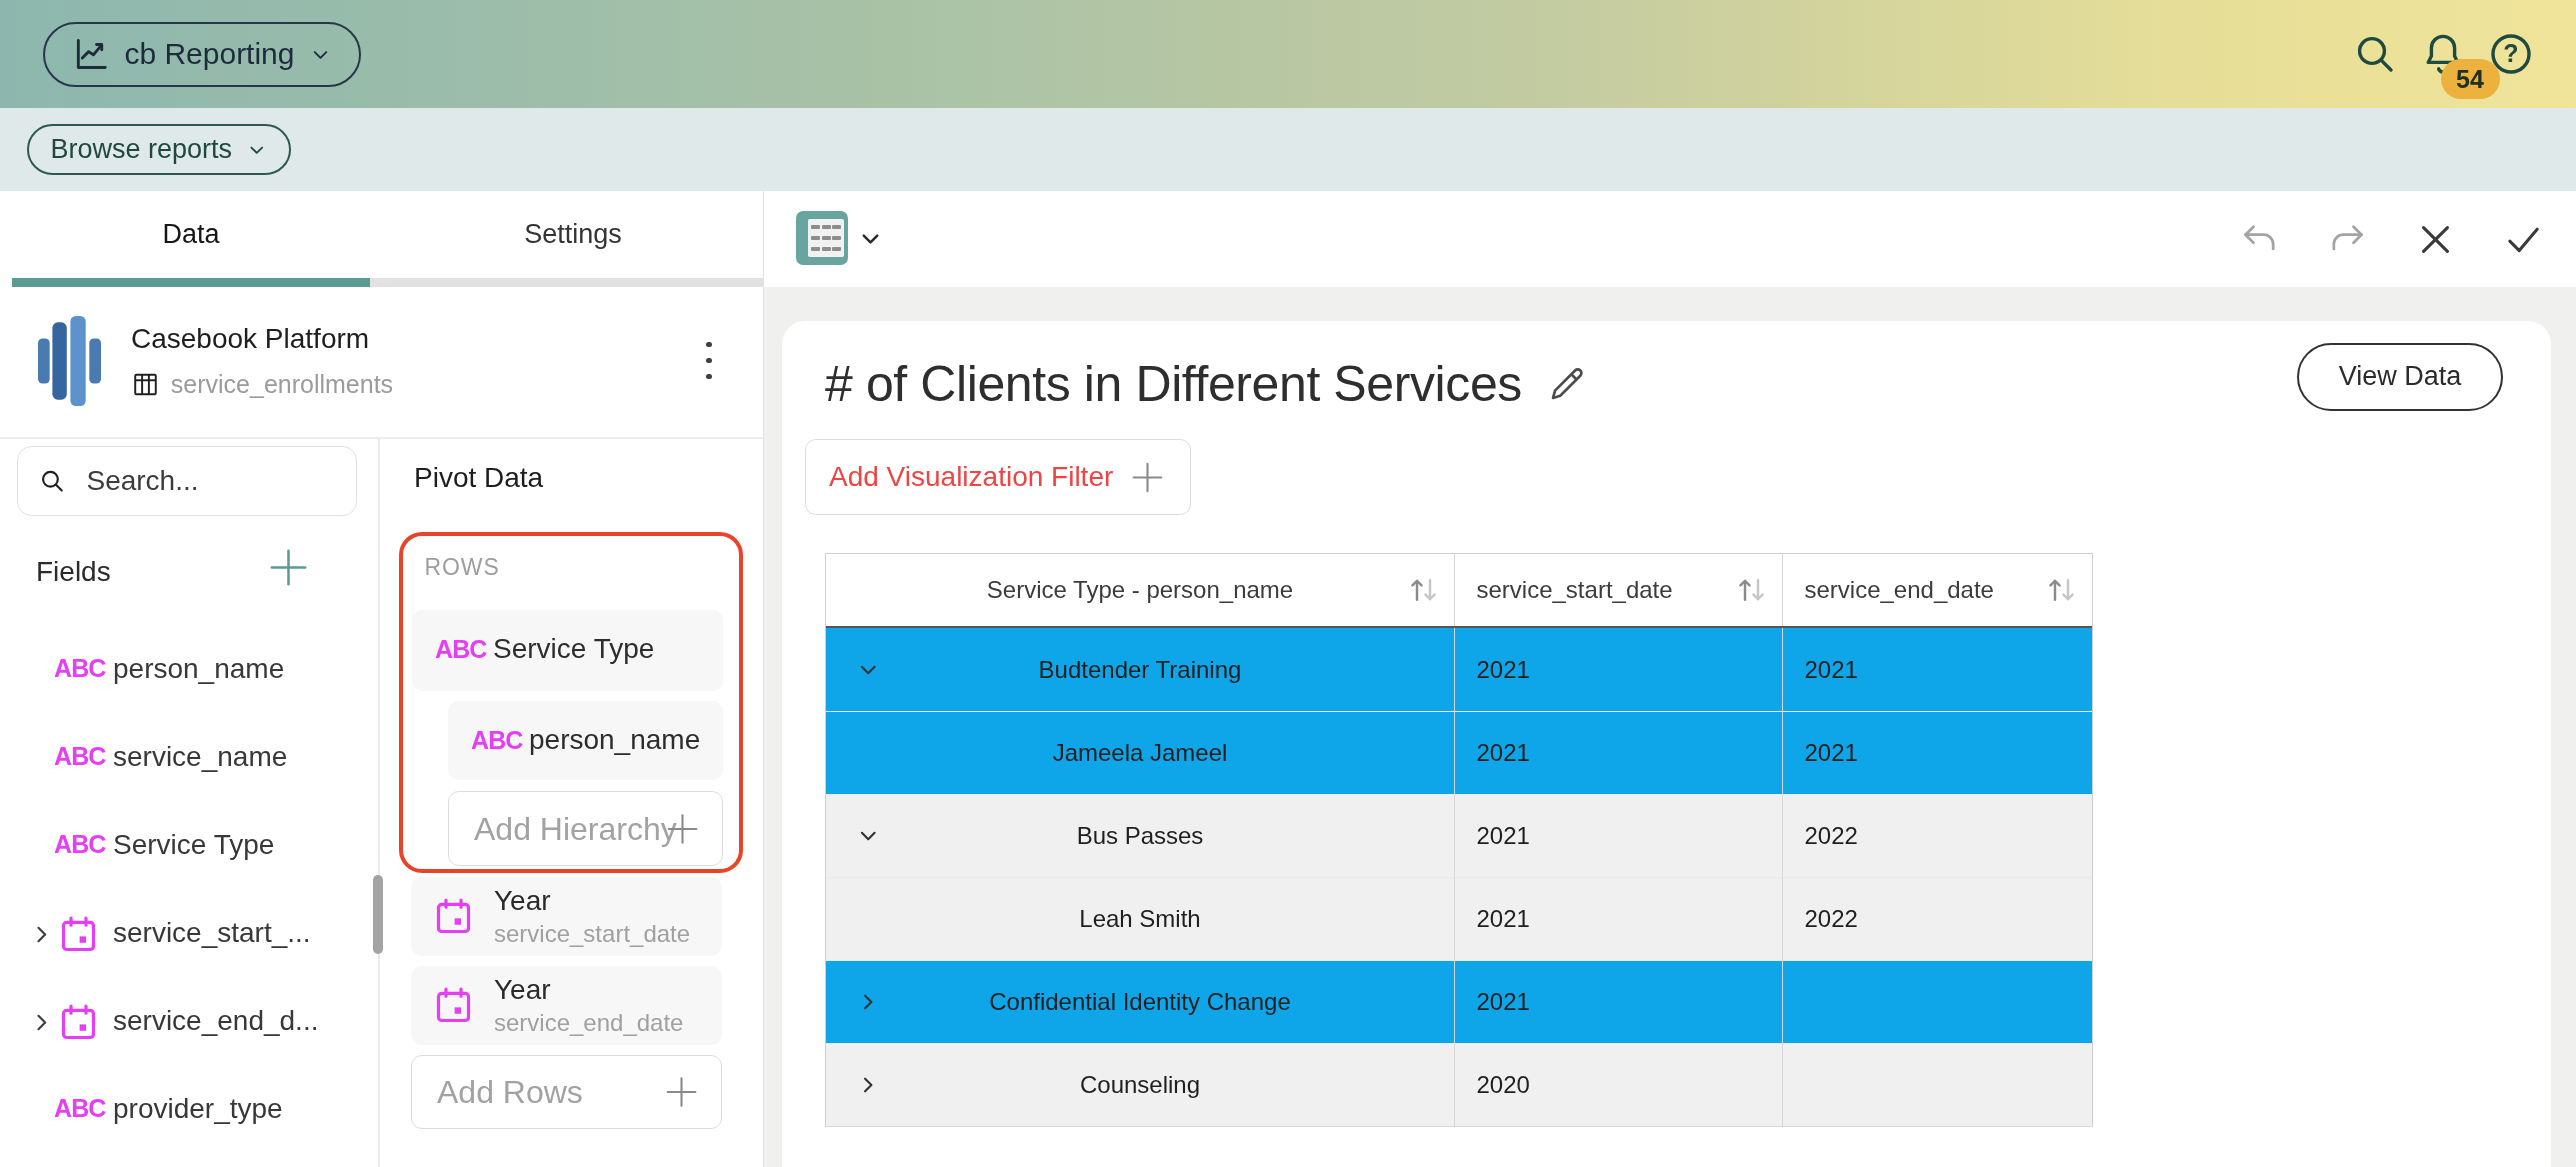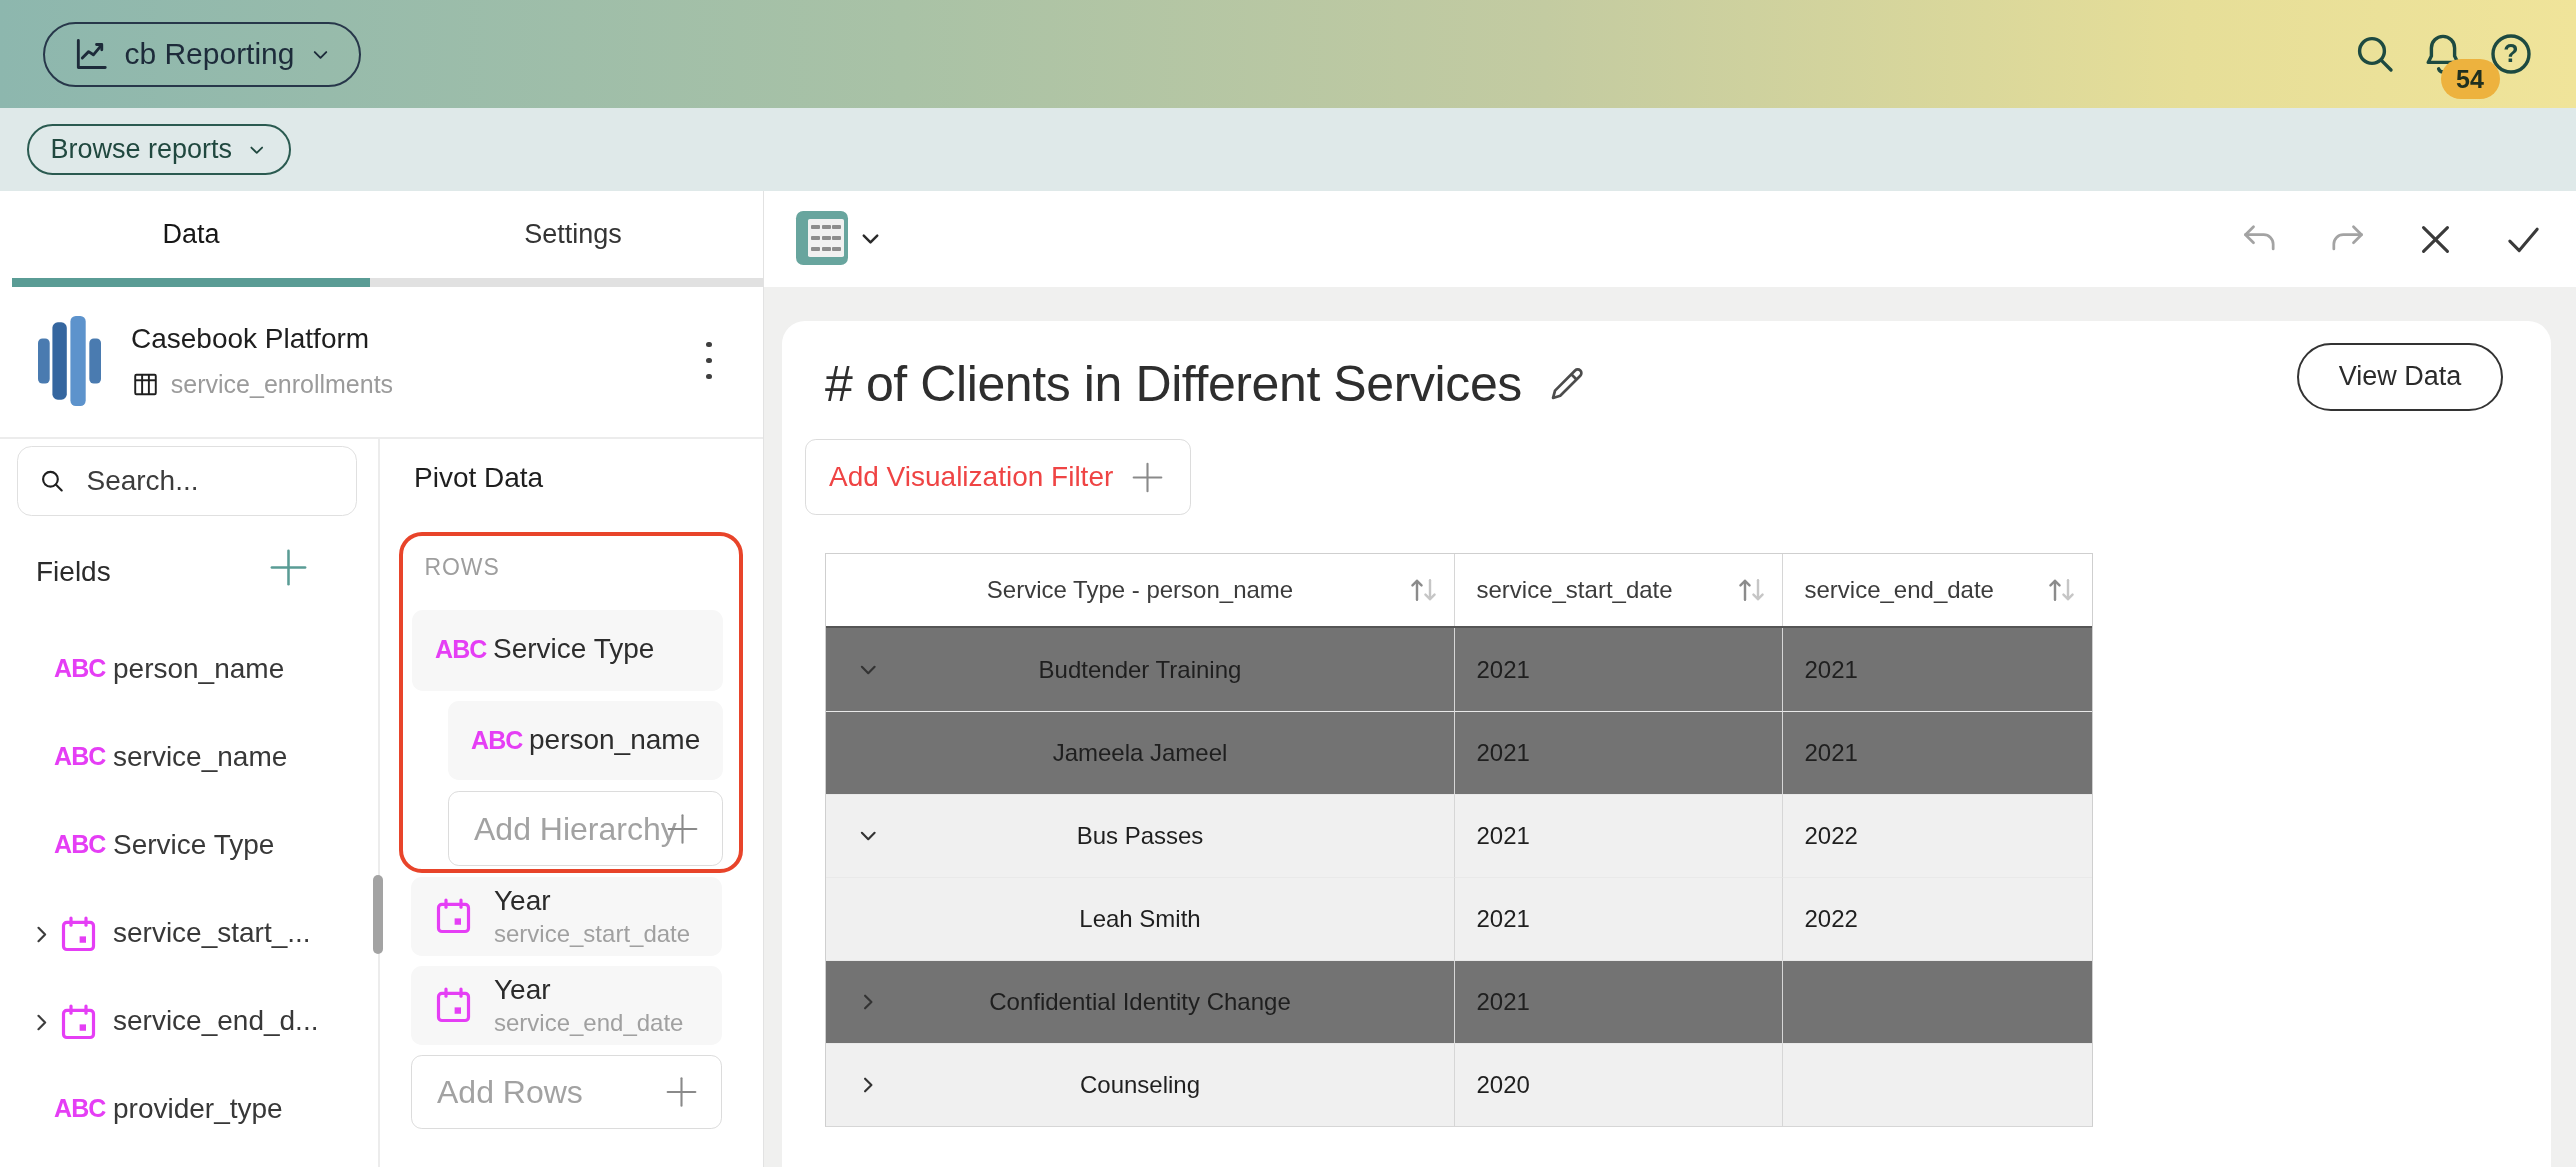--- a/index.html
+++ b/index.html
@@ -130,7 +130,7 @@
   .pbody-row.shade .cell { background:#f0f0f0; }
   .pbody-row + .pbody-row .cell { border-top:0.9px solid #e9e9e9; }
   .cell { position:relative; display:flex; align-items:center; font-size:24px; color:#1f1f1f;
-    background:#737373; border-right:0.9px solid #d6d6d6; }
+    background:#0ea5e9; border-right:0.9px solid #d6d6d6; }
   .cell:last-child { border-right:none; }
   .cell.c1 { justify-content:center; }
   .cell.cv { padding-left:21.5px; }

